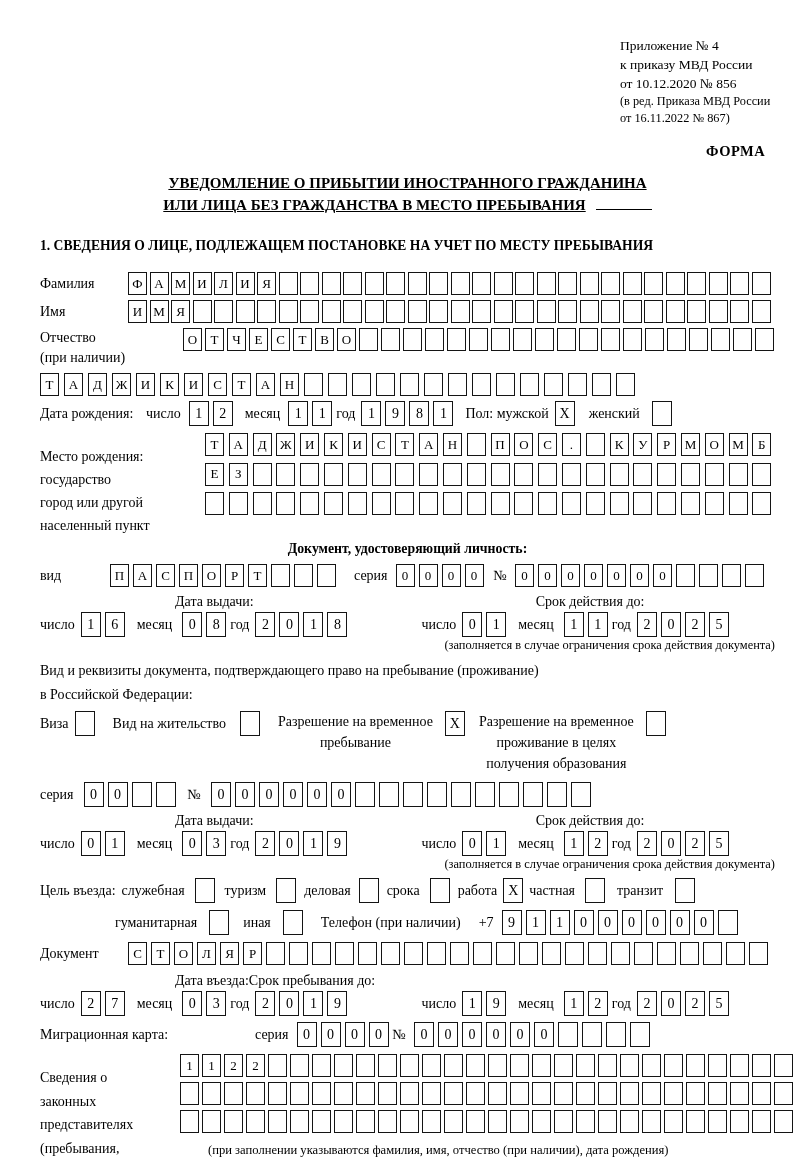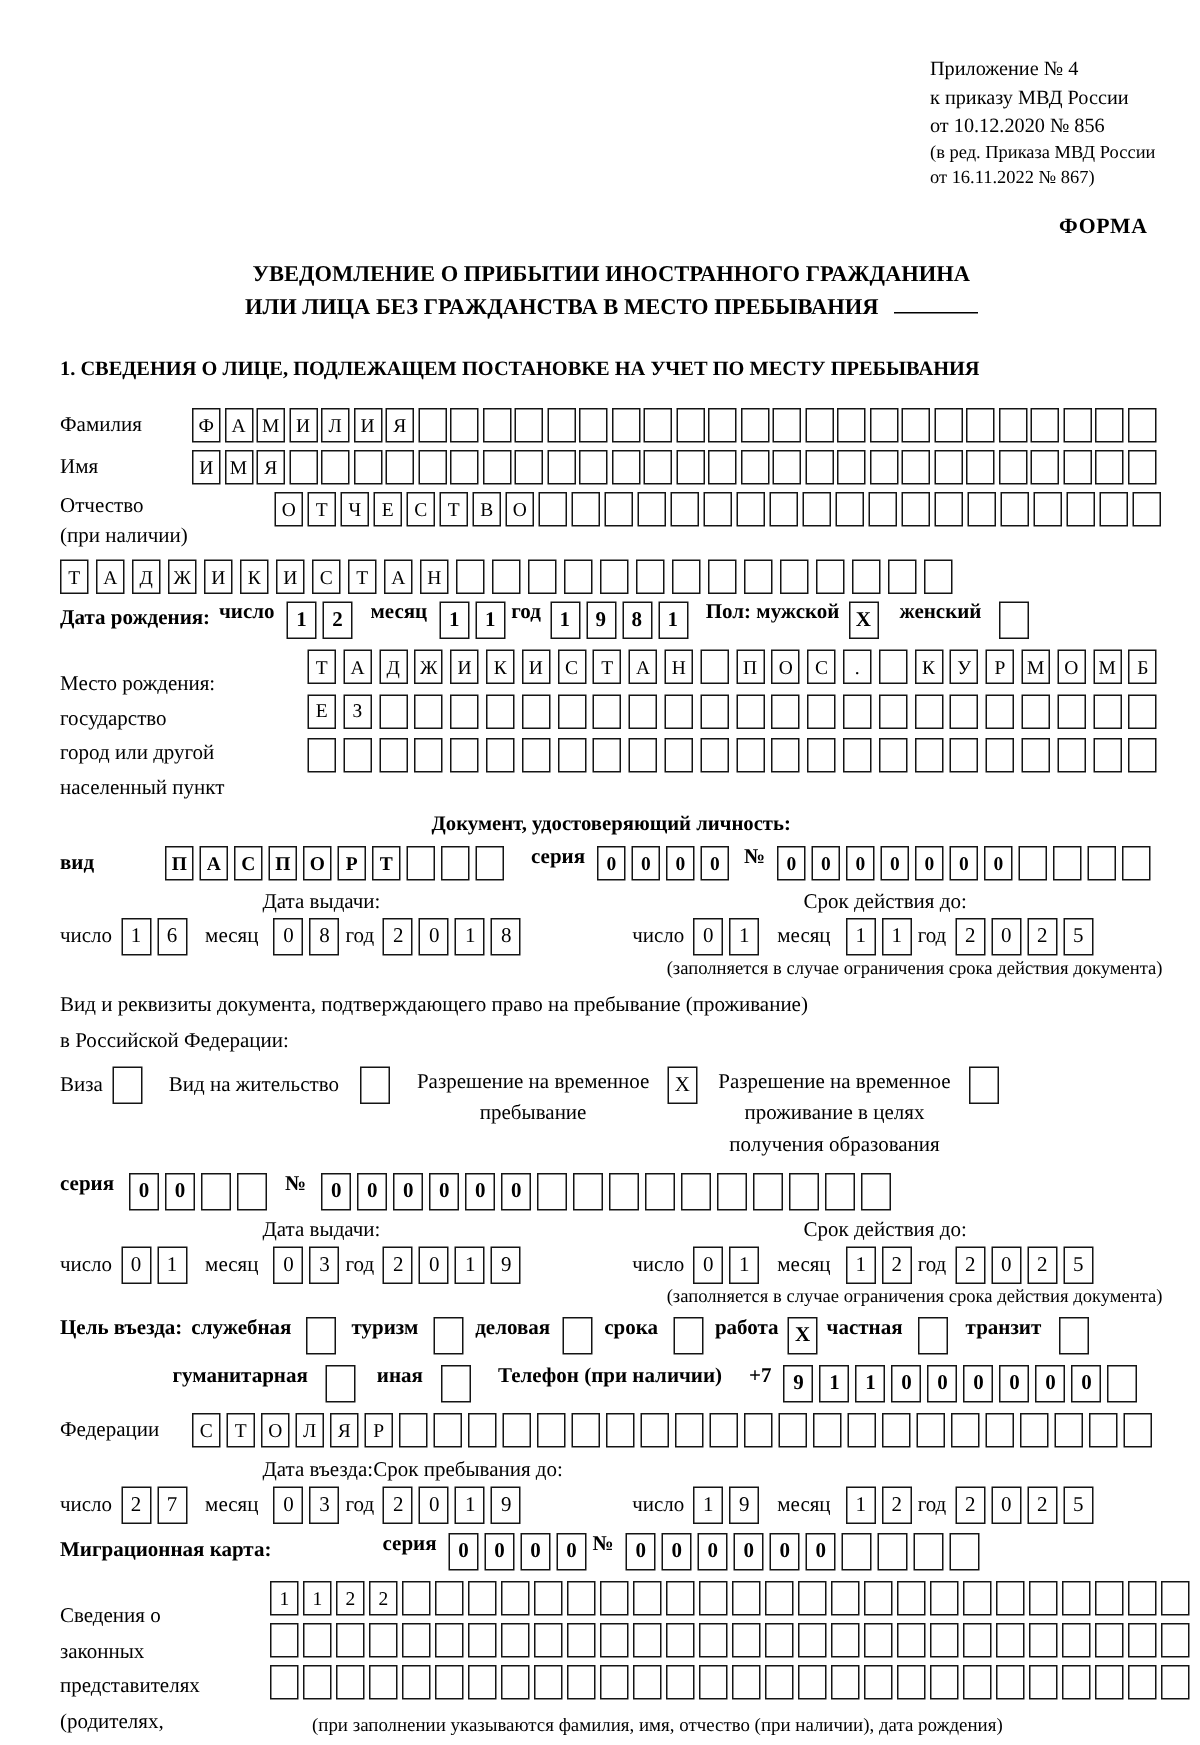--- a/index.html
+++ b/index.html
@@ -14,7 +14,7 @@
   .hdr .small{font-size:12.3px;line-height:17px;}
   .forma{font-weight:bold;font-size:14.5px;margin-top:16px;margin-left:666px;letter-spacing:.5px;}
   
-  .title{text-align:center;font-weight:bold;font-size:15px;line-height:22px;margin-top:12px;}
+  .title{text-align:center;font-weight:bold;font-size:15px;line-height:22px;margin-top:12px;text-decoration:underline;}
   .blank{display:inline-block;width:56px;border-bottom:1.6px solid #000;height:13px;margin-left:10px;}
   .sect{font-weight:bold;font-size:13.6px;margin-top:22px;margin-bottom:18px;}
   

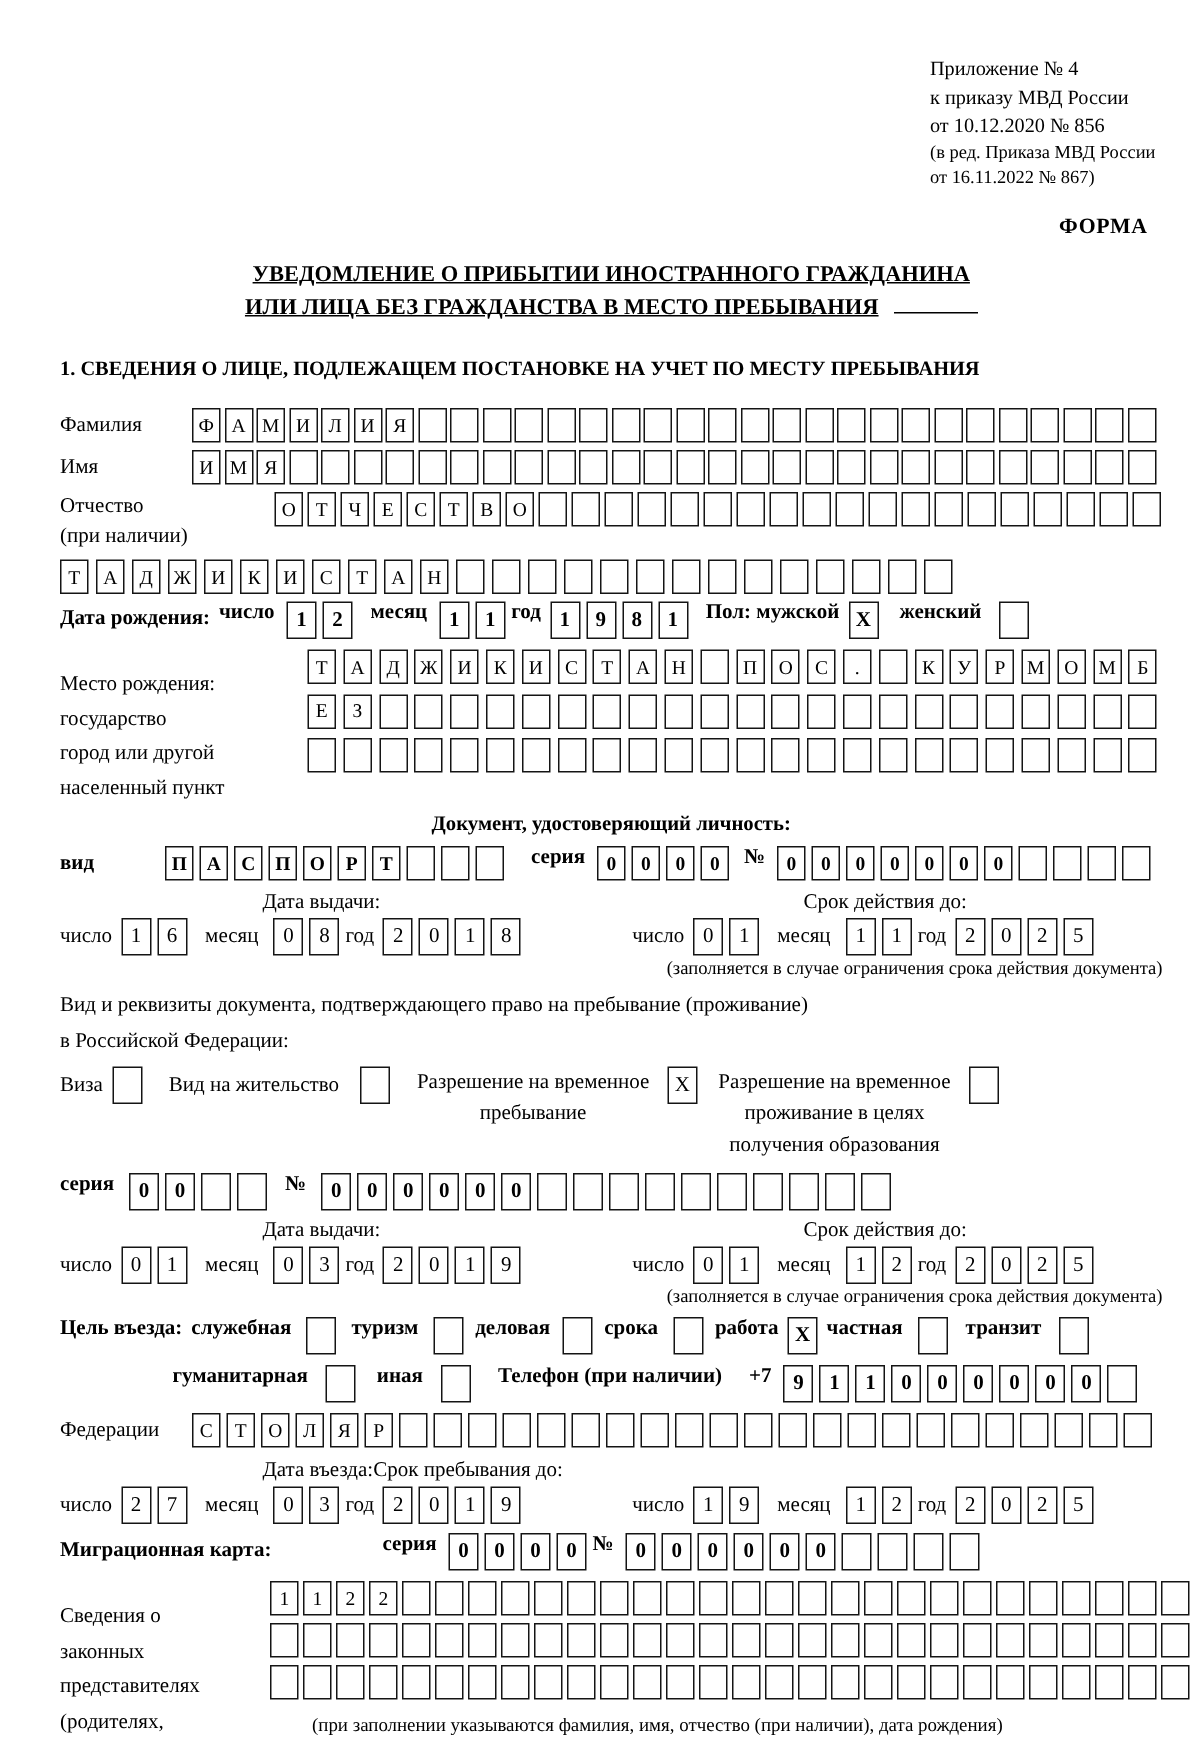--- a/index.html
+++ b/index.html
@@ -19,7 +19,7 @@
   .sect{font-weight:bold;font-size:13.6px;margin-top:22px;margin-bottom:18px;}
   
   .row{display:flex;align-items:flex-start;margin-bottom:5px;}
-  .ai-c{font-weight:bold;}
+  .ai-c{align-items:center;}
   .lbl{flex:none;line-height:23px;}
   .lbl2{flex:none;line-height:20px;}
   .w88{width:88px;} .w143{width:143px;} .w135{width:135px;}

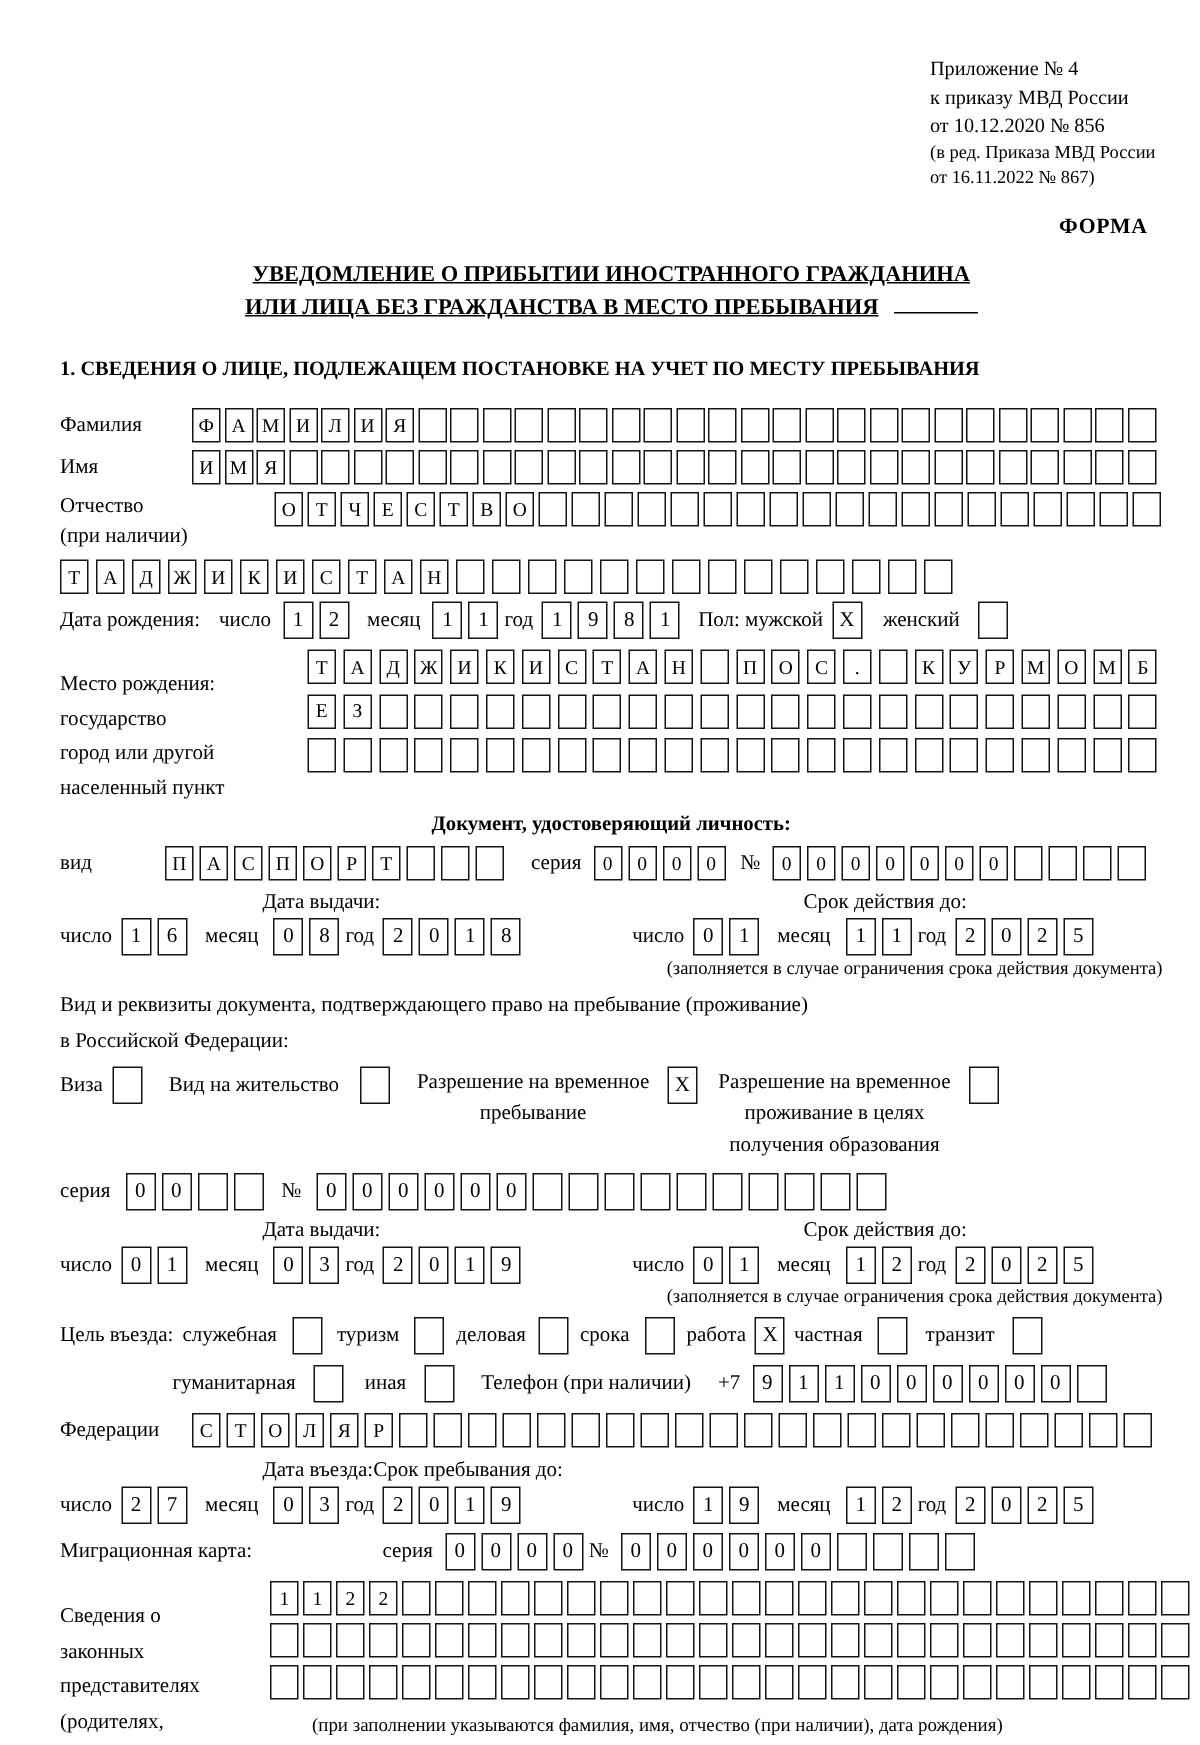--- a/index.html
+++ b/index.html
@@ -563,7 +563,7 @@
   </div>
 
   <div class="row" style="margin-bottom:8px;">
-    <span class="lbl w88">Федерации</span>
+    <span class="lbl w88">Документ</span>
     <div class="boxes" style="--g:4px">
         <span class="box">С</span>
         <span class="box">Т</span>

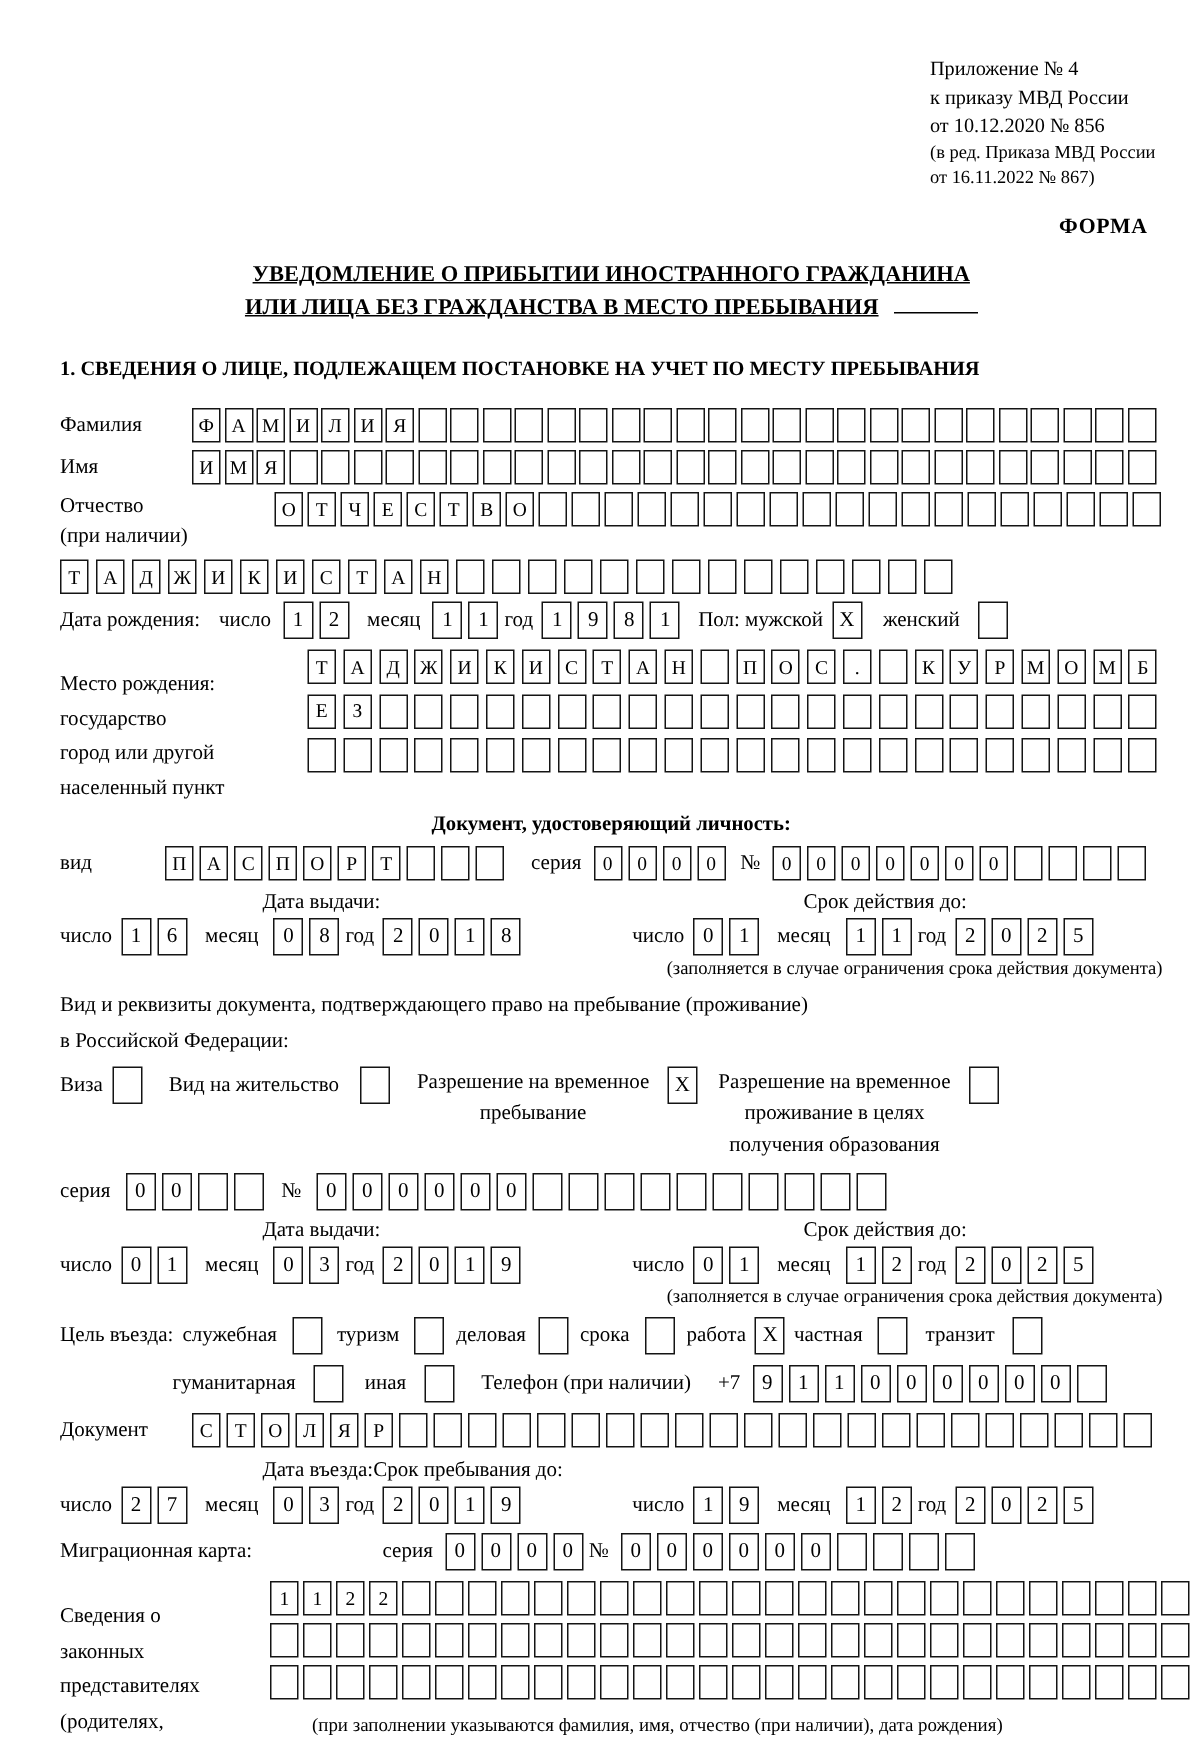--- a/index.html
+++ b/index.html
@@ -666,7 +666,7 @@
       <div>Сведения о</div>
       <div>законных</div>
       <div>представителях</div>
-      <div>(родителях,</div>
+      <div>(пребывания,</div>
       <div>усыновителях,</div>
 
     </div>

